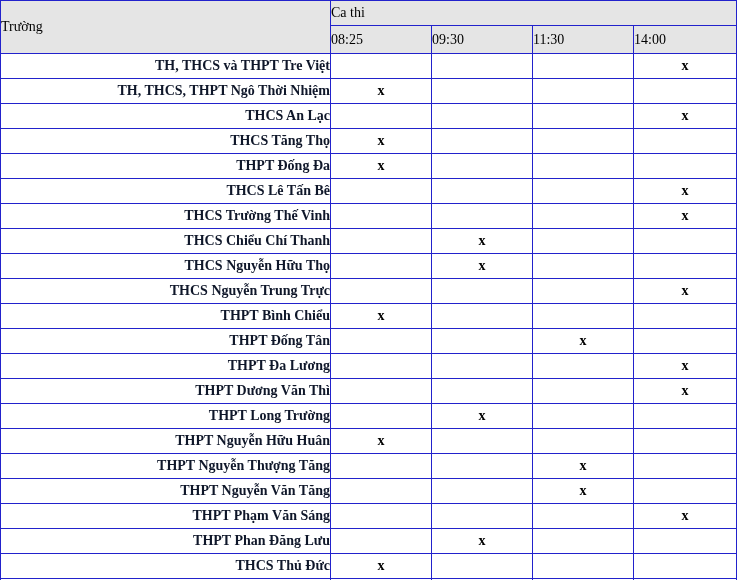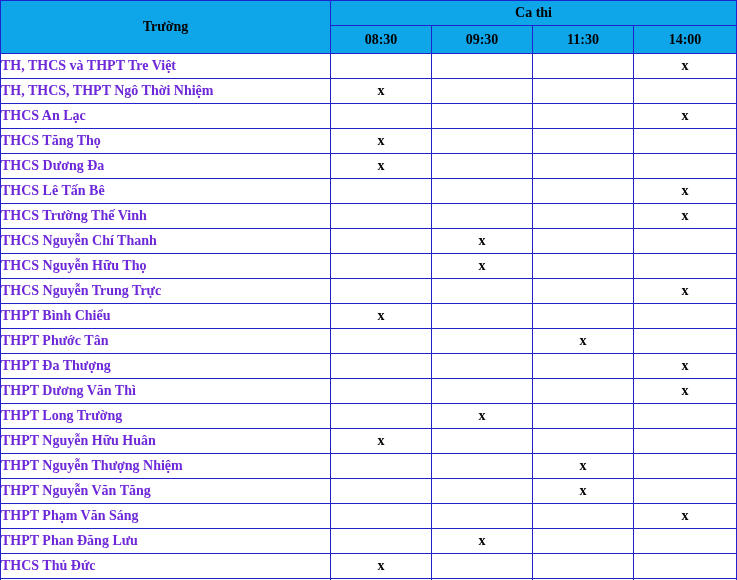--- a/index.html
+++ b/index.html
@@ -31,10 +31,10 @@
   }
   
   .hdr {
-    background: #0ea5e9;
+    background: #e5e5e5;
     color: #000000;
-    font-weight: bold;
-    text-align: center;
+    font-weight: normal;
+    text-align: left;
     vertical-align: middle;
     font-size: 15px;
     height: 28px;

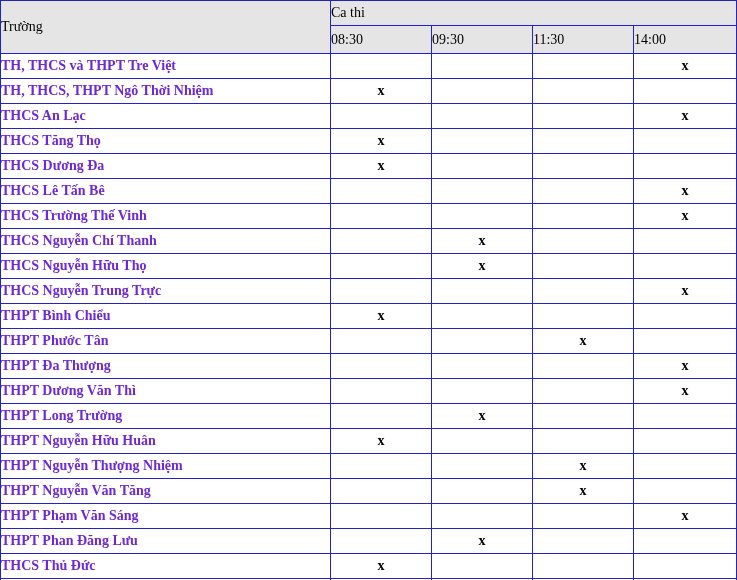--- a/index.html
+++ b/index.html
@@ -87,7 +87,7 @@
         <th class="hdr hdr-session" colspan="4">Ca thi</th>
       </tr>
       <tr>
-        <th class="hdr hdr-time">08:30</th>
+        <th class="hdr hdr-time">08:25</th>
         <th class="hdr hdr-time">09:30</th>
         <th class="hdr hdr-time">11:30</th>
         <th class="hdr hdr-time">14:00</th>

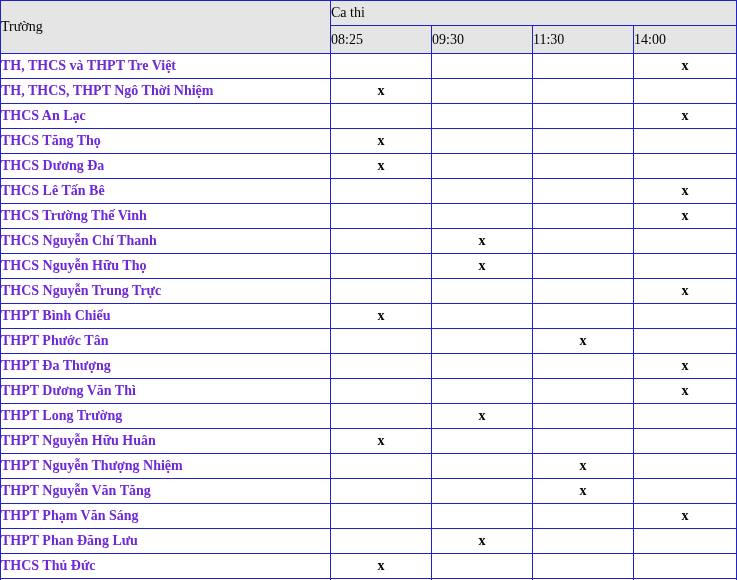--- a/index.html
+++ b/index.html
@@ -51,10 +51,10 @@
   }
   
   td.school {
-    text-align: left;
+    text-align: right;
     padding-left: 4px;
     font-weight: bold;
-    color: #6d28d9;
+    color: #0f172a;
     height: 24px;
     white-space: nowrap;
     overflow: hidden;

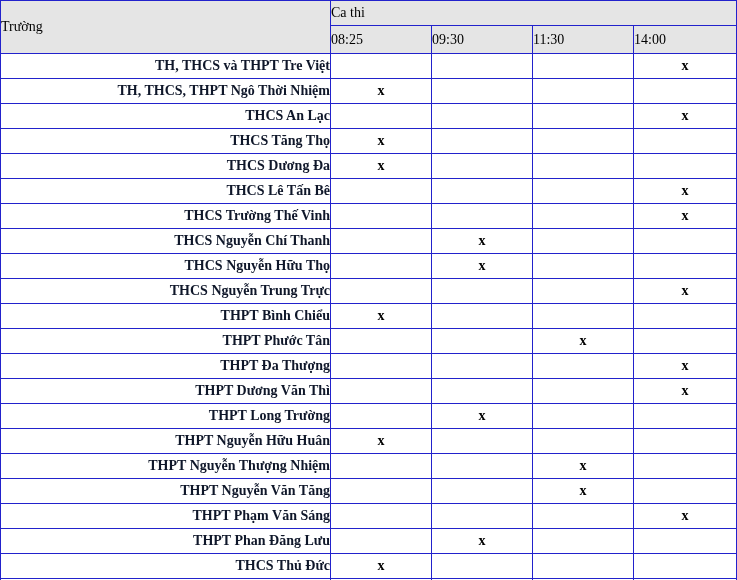--- a/index.html
+++ b/index.html
@@ -123,7 +123,7 @@
         <td class="mark"></td>
       </tr>
       <tr>
-        <td class="school">THCS Dương Đa</td>
+        <td class="school">THPT Đống Đa</td>
         <td class="mark">x</td>
         <td class="mark"></td>
         <td class="mark"></td>

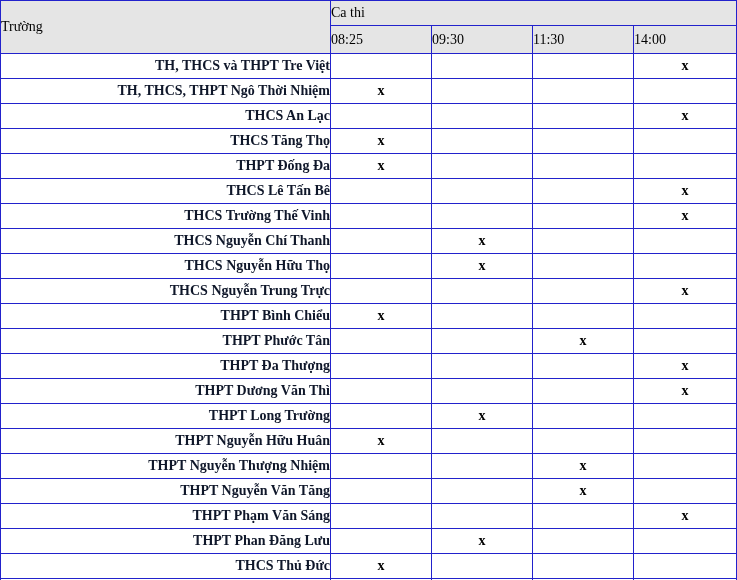--- a/index.html
+++ b/index.html
@@ -144,7 +144,7 @@
         <td class="mark">x</td>
       </tr>
       <tr>
-        <td class="school">THCS Nguyễn Chí Thanh</td>
+        <td class="school">THCS Chiểu Chí Thanh</td>
         <td class="mark"></td>
         <td class="mark">x</td>
         <td class="mark"></td>

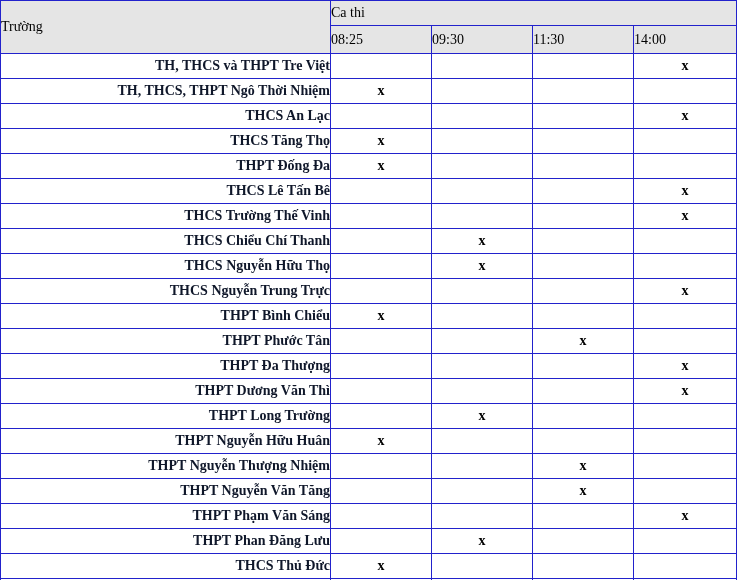--- a/index.html
+++ b/index.html
@@ -172,7 +172,7 @@
         <td class="mark"></td>
       </tr>
       <tr>
-        <td class="school">THPT Phước Tân</td>
+        <td class="school">THPT Đống Tân</td>
         <td class="mark"></td>
         <td class="mark"></td>
         <td class="mark">x</td>

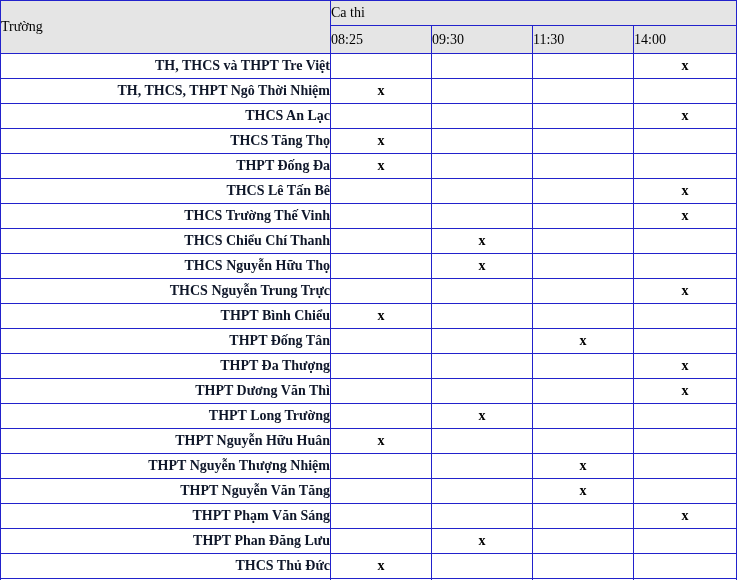--- a/index.html
+++ b/index.html
@@ -179,7 +179,7 @@
         <td class="mark"></td>
       </tr>
       <tr>
-        <td class="school">THPT Đa Thượng</td>
+        <td class="school">THPT Đa Lương</td>
         <td class="mark"></td>
         <td class="mark"></td>
         <td class="mark"></td>

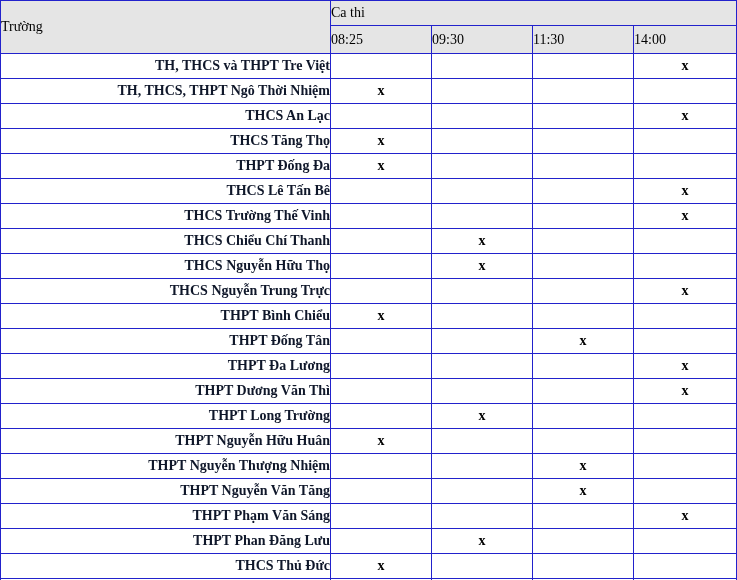--- a/index.html
+++ b/index.html
@@ -207,7 +207,7 @@
         <td class="mark"></td>
       </tr>
       <tr>
-        <td class="school">THPT Nguyễn Thượng Nhiệm</td>
+        <td class="school">THPT Nguyễn Thượng Tăng</td>
         <td class="mark"></td>
         <td class="mark"></td>
         <td class="mark">x</td>

